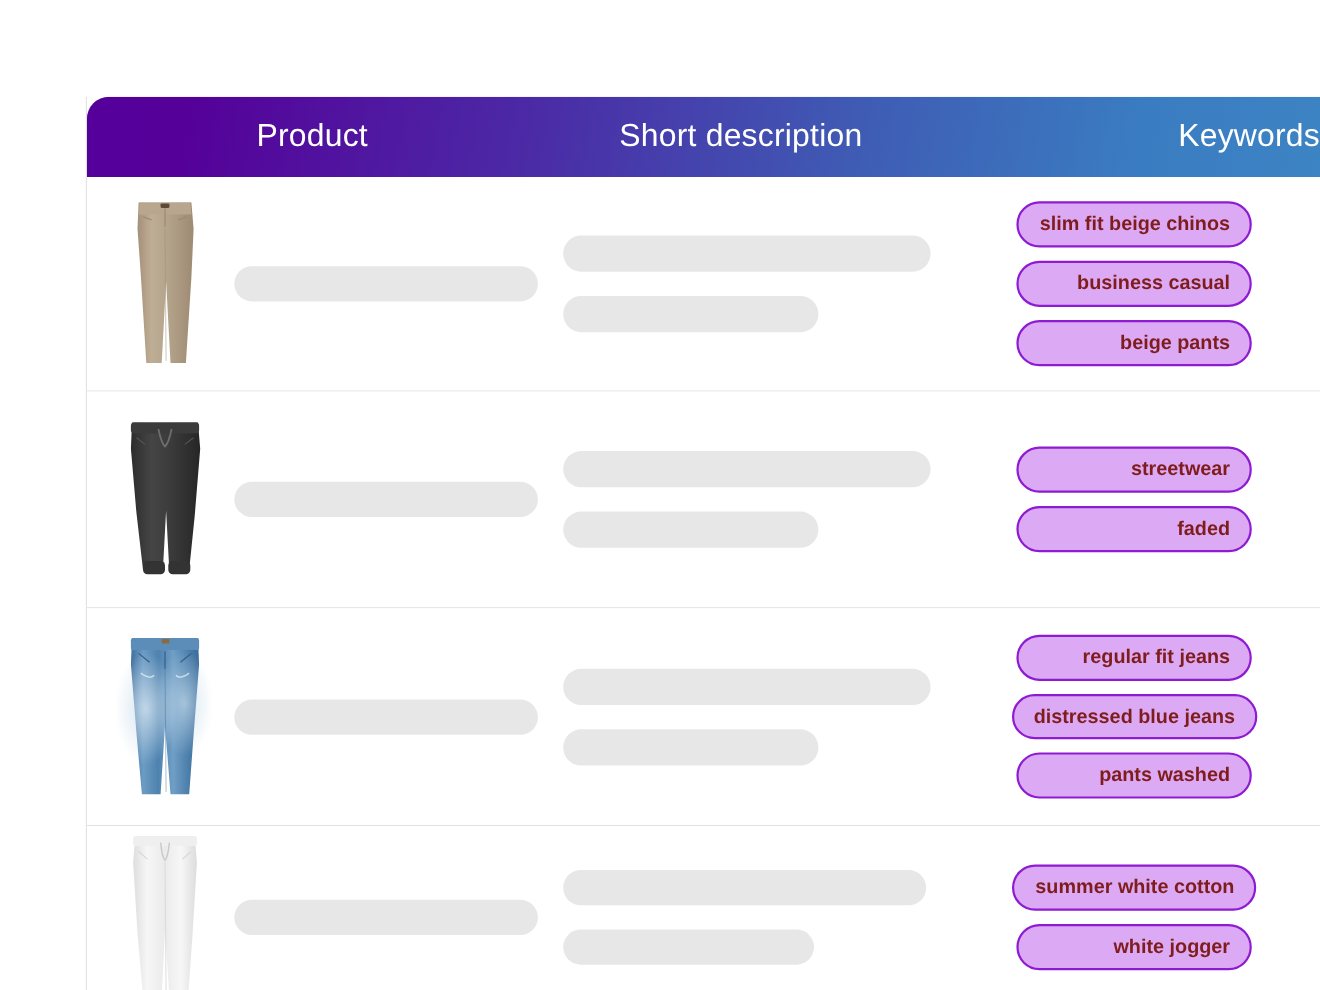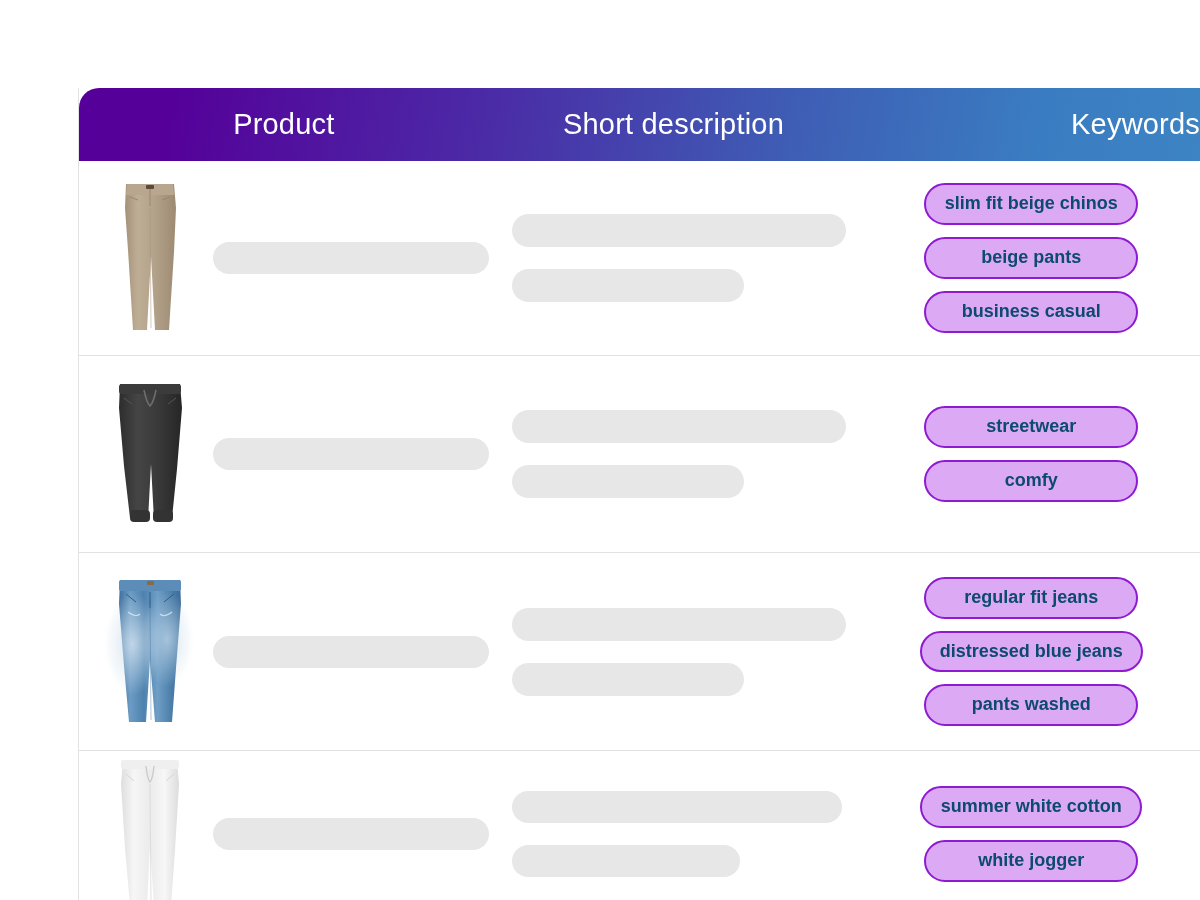--- a/index.html
+++ b/index.html
@@ -127,10 +127,10 @@
     border: 2px solid #8e1ad2;
     border-radius: 999px;
     background: #dca9f5;
-    color: #0c4a6e;
+    color: #7f1d1d;
     font-size: 18px;
     font-weight: bold;
-    text-align: center;
+    text-align: right;
     white-space: nowrap;
     line-height: 1.15;
   }

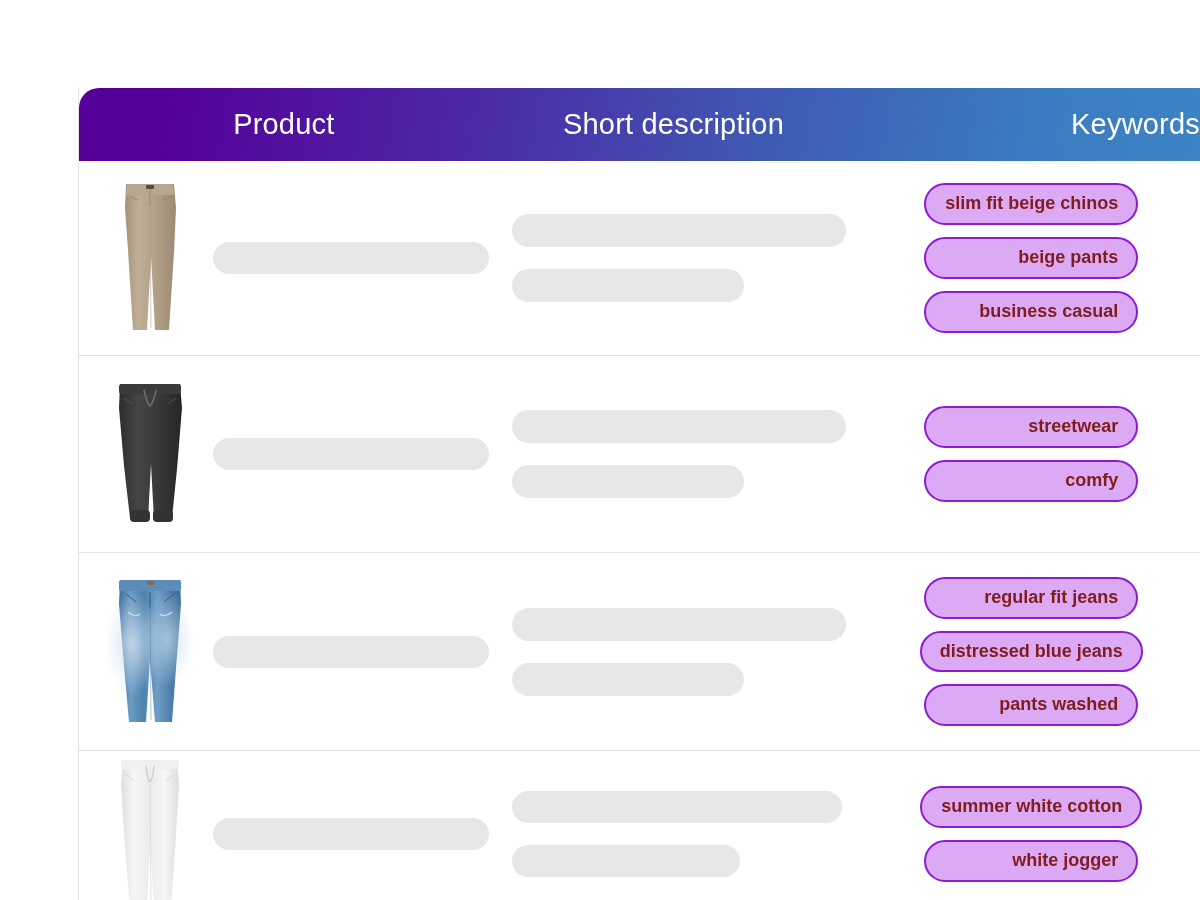--- a/index.html
+++ b/index.html
@@ -181,8 +181,8 @@
 
       <div class="cell-keywords">
         <div class="pill">slim fit beige chinos</div>
+        <div class="pill">business casual</div>
         <div class="pill">beige pants</div>
-        <div class="pill">business casual</div>
       </div>
     </div>
 

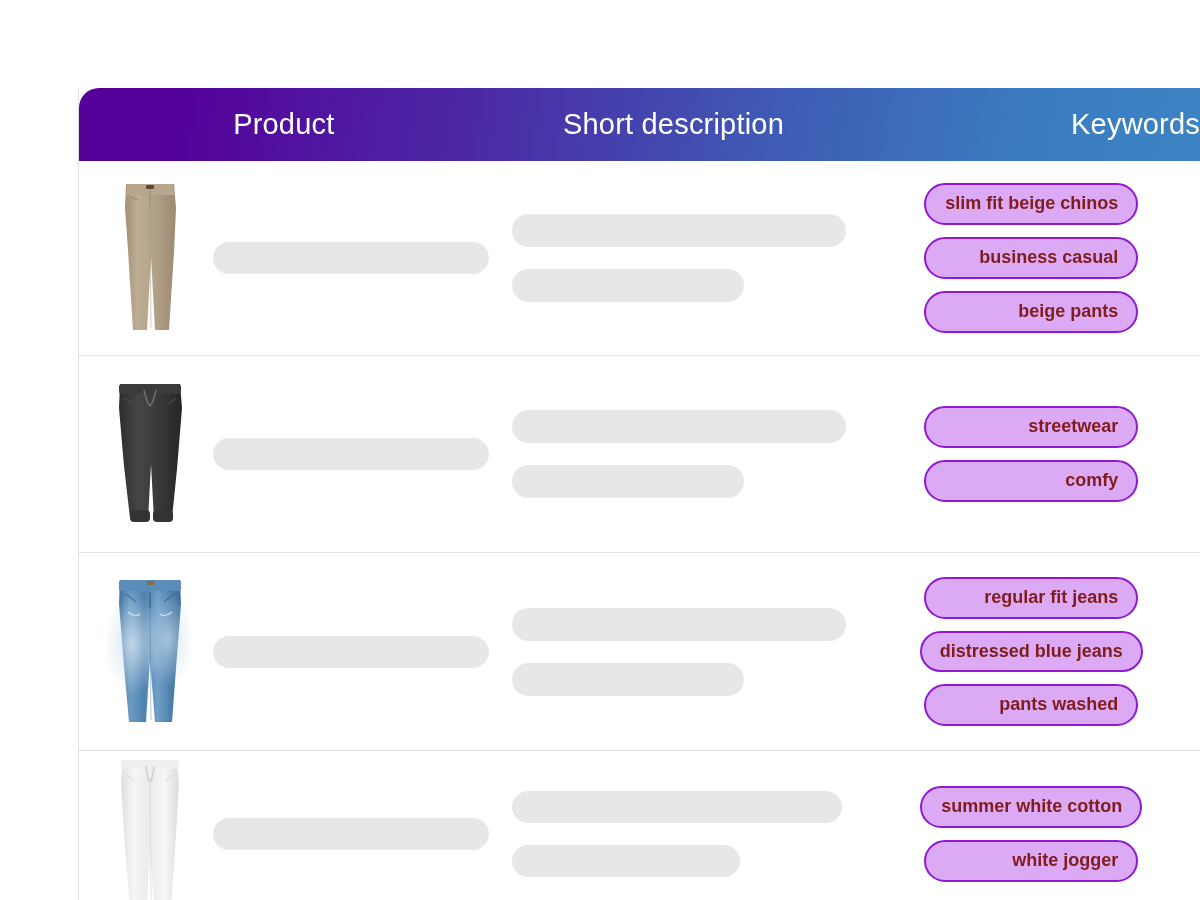--- a/index.html
+++ b/index.html
@@ -218,7 +218,7 @@
 
       <div class="cell-keywords">
         <div class="pill">streetwear</div>
-        <div class="pill">comfy</div>
+        <div class="pill">faded</div>
       </div>
     </div>
 

